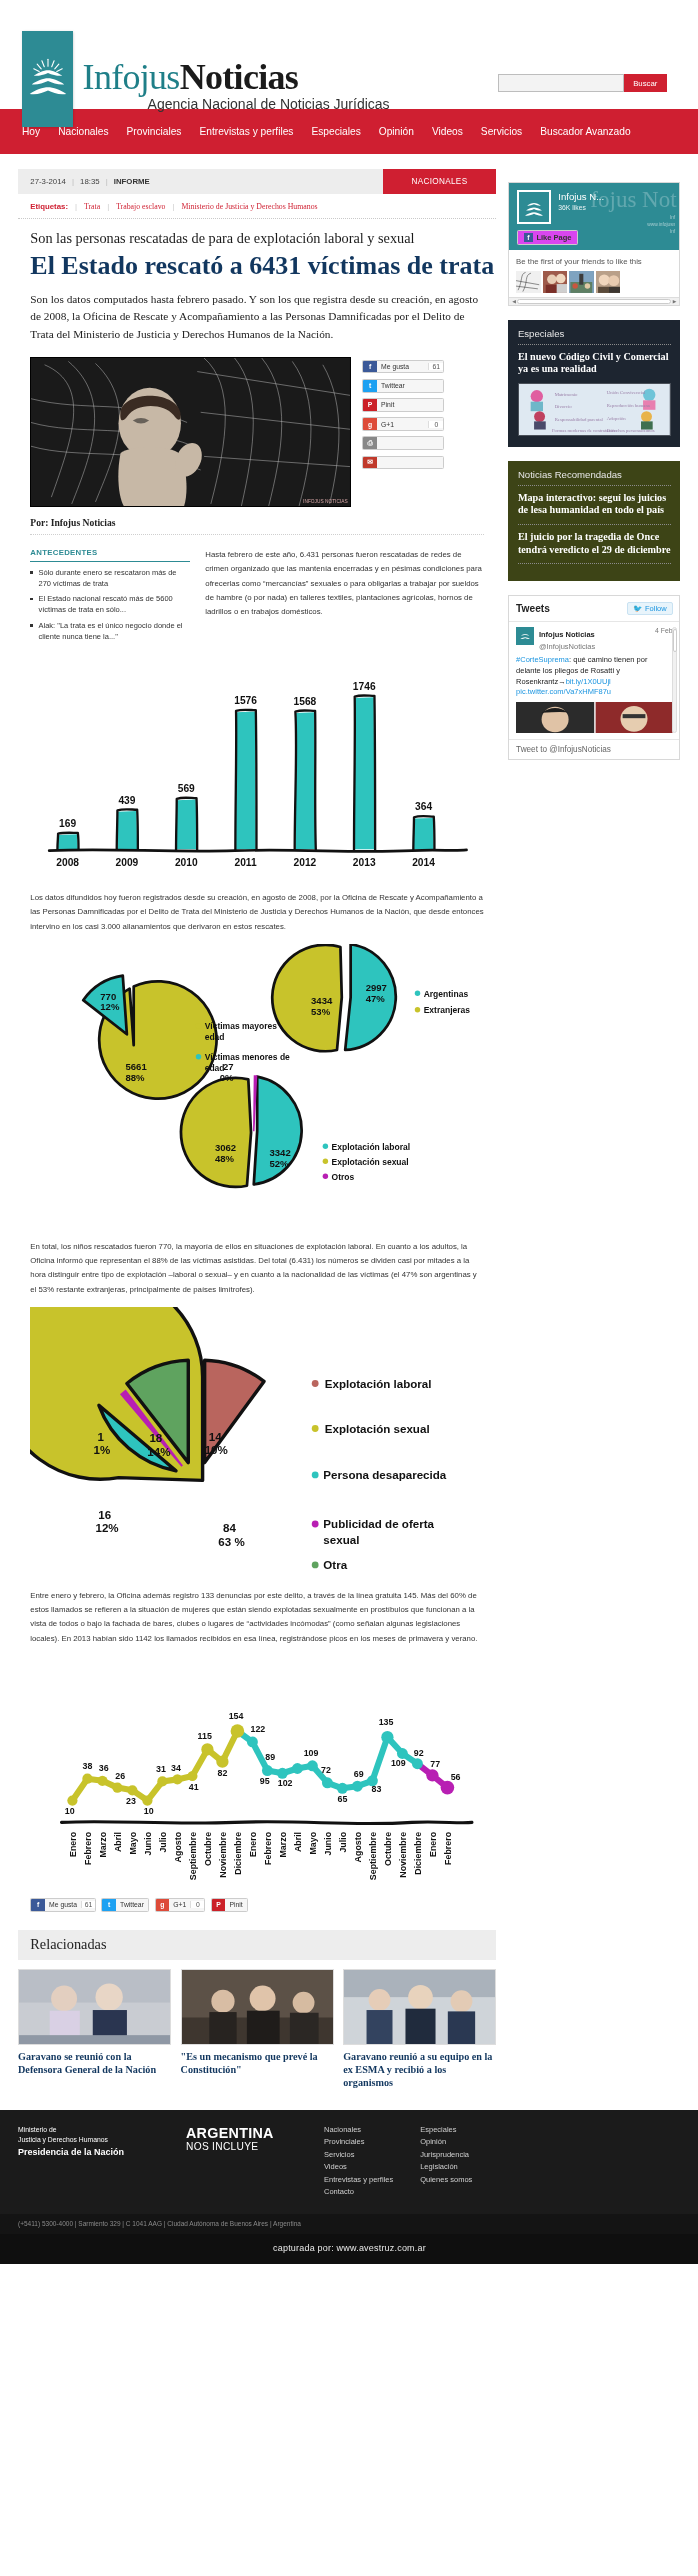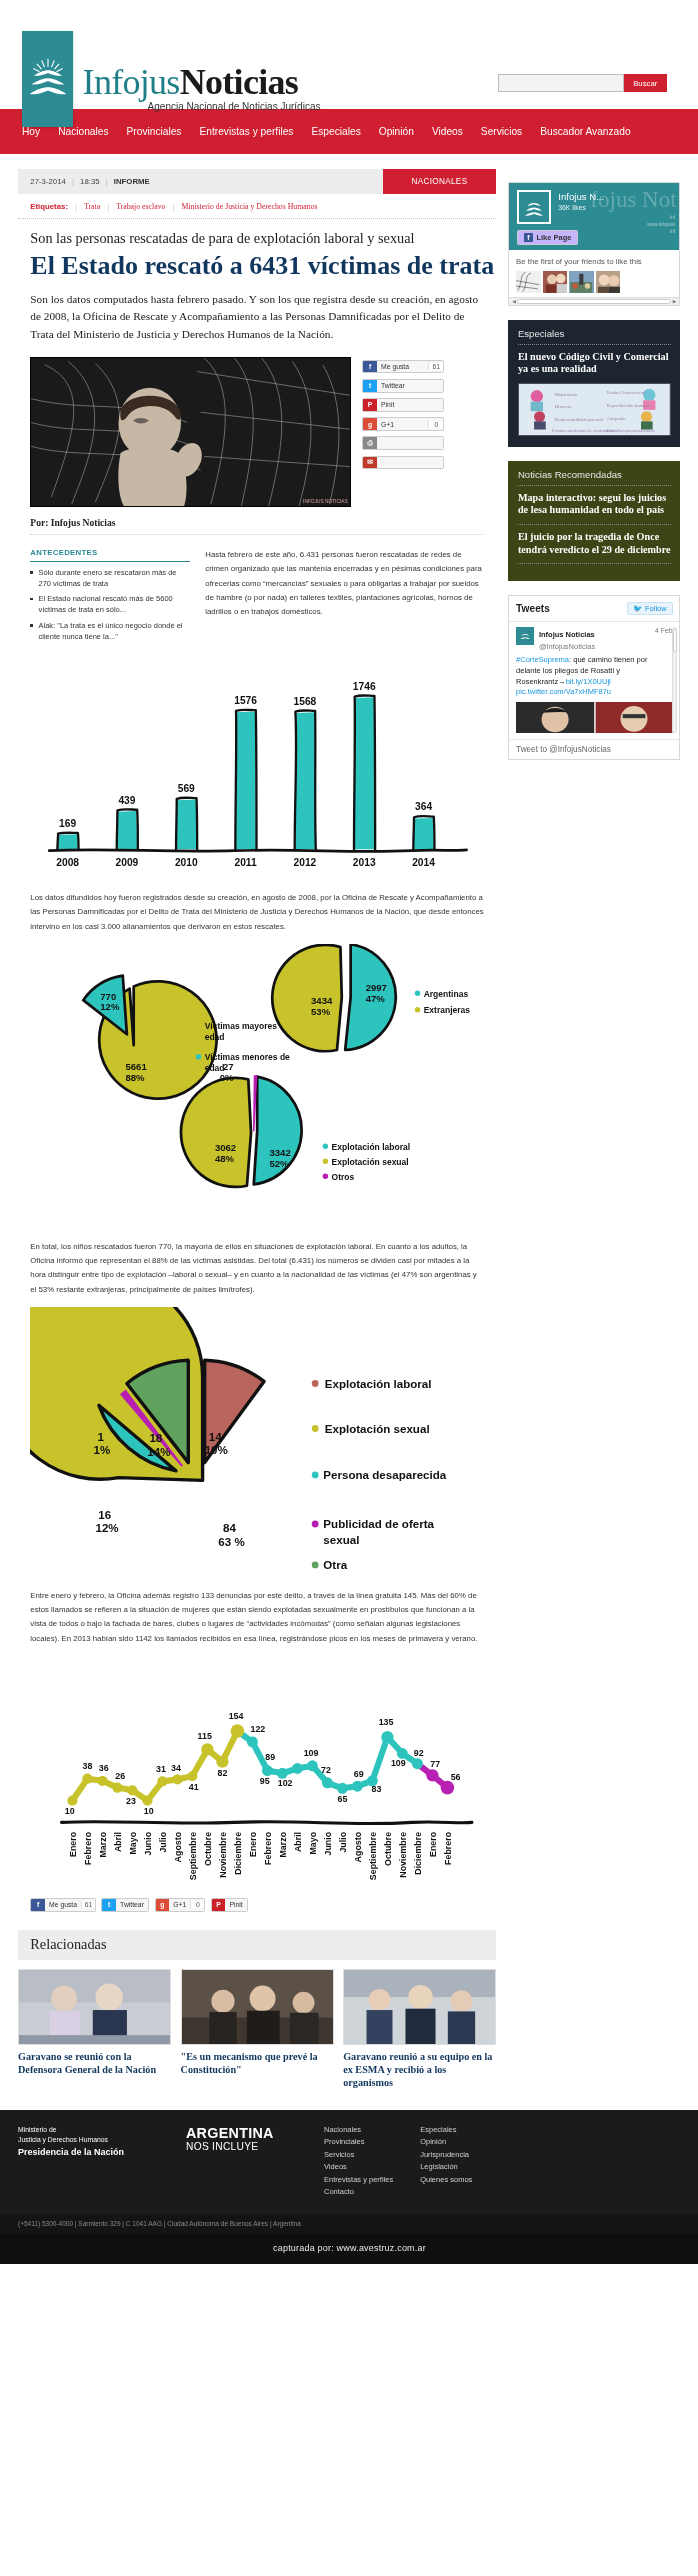--- a/index.html
+++ b/index.html
@@ -26,7 +26,7 @@
   .logo-title { font-family:"Liberation Serif", serif; font-size:36px; line-height:1; letter-spacing:-0.7px; }
   .logo-title .info { color:#1f7f88; }
   .logo-title .noti { color:#1b1b1b; font-weight:700; }
-  .logo-sub { font-size:10px; color:#333; margin-top:1.4px; margin-left:65px; }
+  .logo-sub { font-size:14px; color:#333; margin-top:1.4px; margin-left:65px; }
 
   .search-area { position:absolute; right:32px; top:74px; display:flex; }
   .search-input {

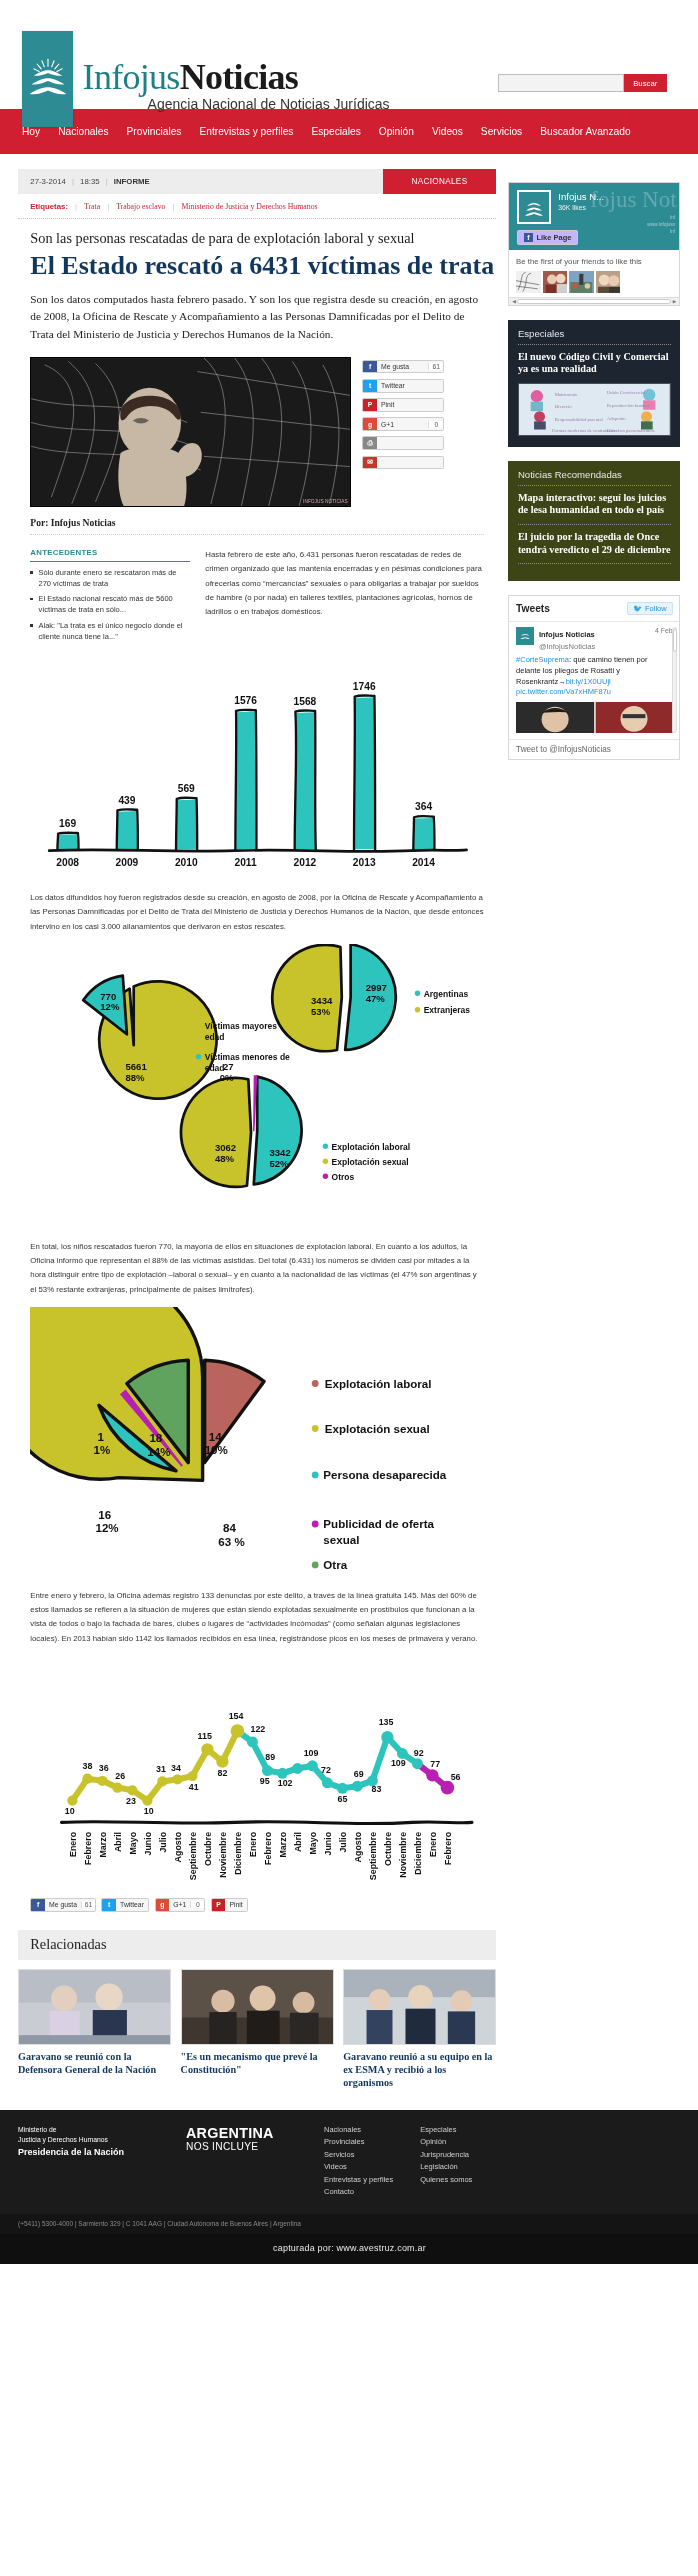--- a/index.html
+++ b/index.html
@@ -142,7 +142,7 @@
   .fb-avatar { position:absolute; left:8.2px; top:6.8px; width:34px; height:34px; background:#2d8b94; border:2px solid #fff; display:flex; align-items:center; justify-content:center; }
   .fb-name { position:absolute; left:49px; top:8.2px; color:#fff; font-size:9.6px; }
   .fb-likes { position:absolute; left:49px; top:20.5px; color:rgba(255,255,255,.9); font-size:6.8px; }
-  .fb-like-btn { position:absolute; left:8.2px; bottom:5.5px; background:#c4b5fd; border:0.7px solid #ccc; border-radius:1.4px; height:15px; display:flex; align-items:center; padding:0 5.5px; font-size:7.5px; font-weight:bold; color:#333; }
+  .fb-like-btn { position:absolute; left:8.2px; bottom:5.5px; background:#d946ef; border:0.7px solid #ccc; border-radius:1.4px; height:15px; display:flex; align-items:center; padding:0 5.5px; font-size:7.5px; font-weight:bold; color:#333; }
   .fb-like-btn .f { display:inline-block; width:9px; height:9px; background:#3b5998; color:#fff; font-size:6.8px; text-align:center; line-height:9px; margin-right:3.4px; font-weight:bold; }
   .fb-body { padding:6.8px 6.8px 4.1px 6.8px; }
   .fb-body p { margin:0 0 4.8px 0; font-size:7.8px; color:#555; }

